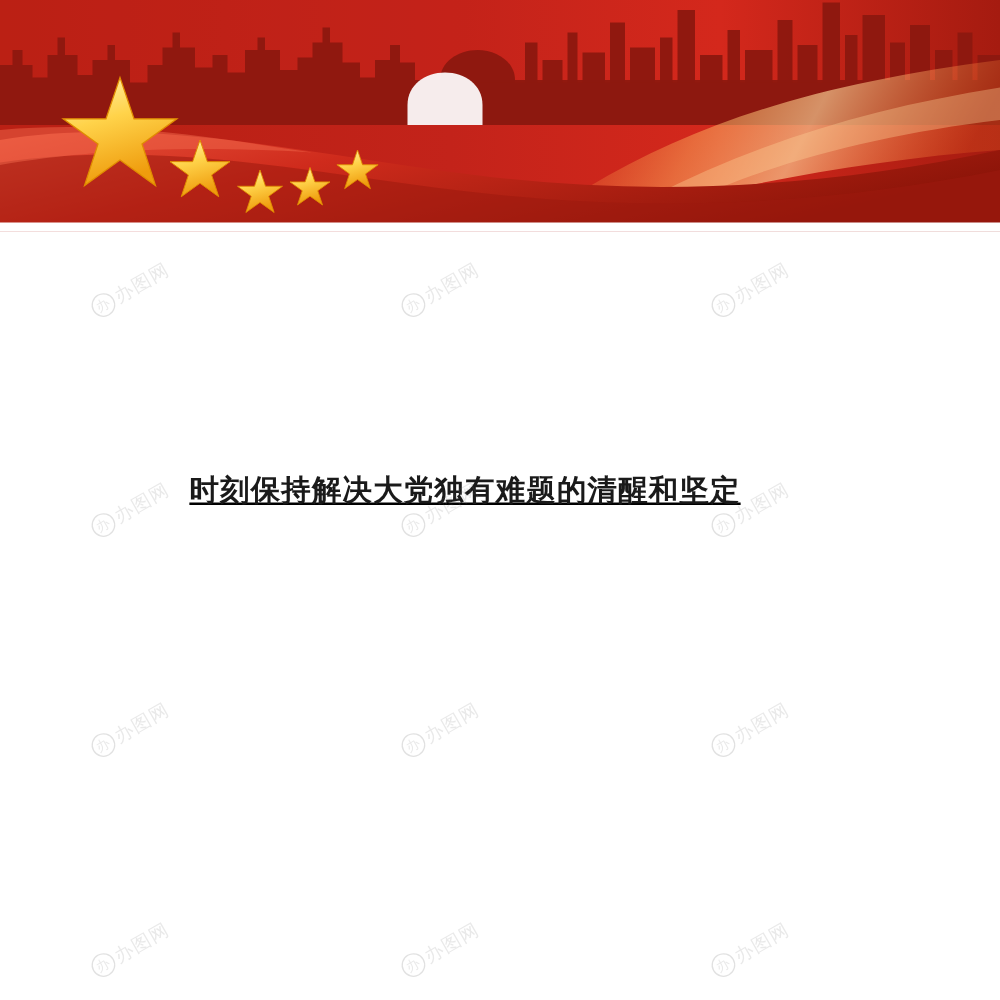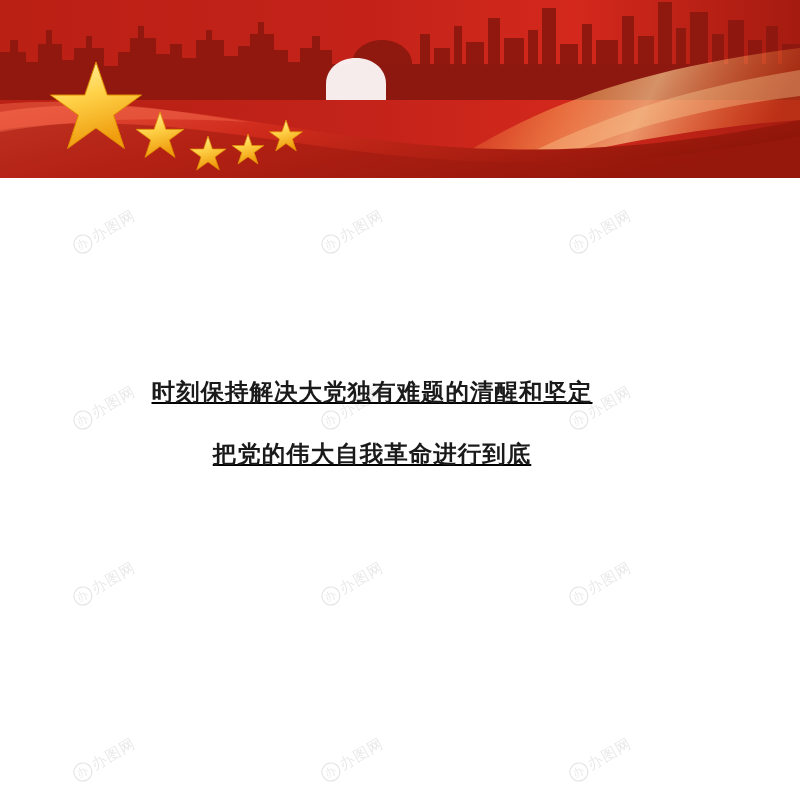--- a/index.html
+++ b/index.html
@@ -201,7 +201,6 @@
 
   <div class="title-block">
     <div class="title-line">时刻保持解决大党独有难题的清醒和坚定</div>
-    <div class="title-line second">把党的伟大自我革命进行到底</div>
   </div>
 
 

